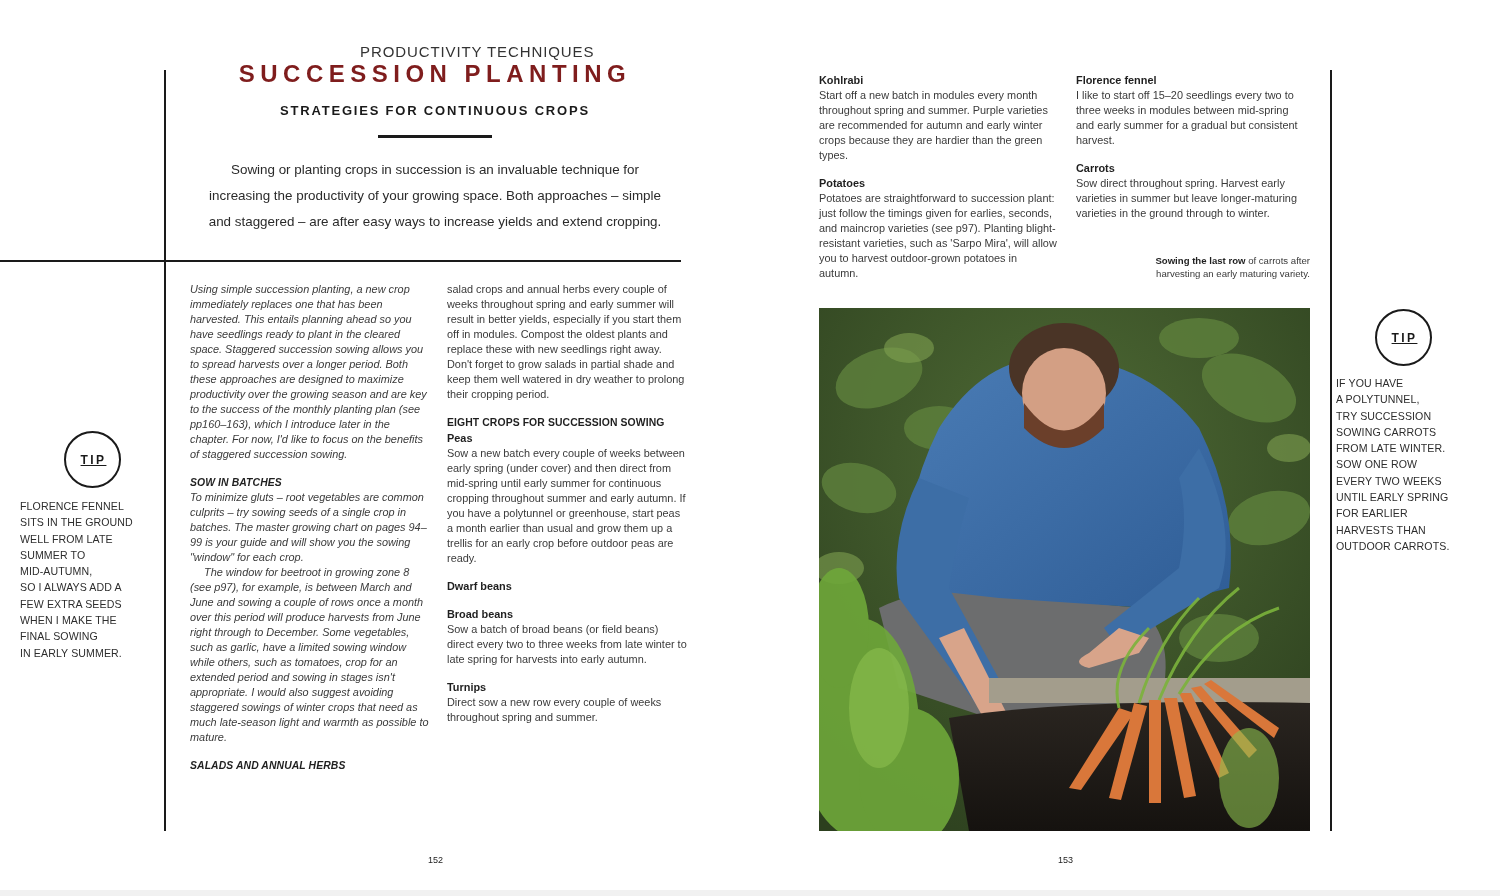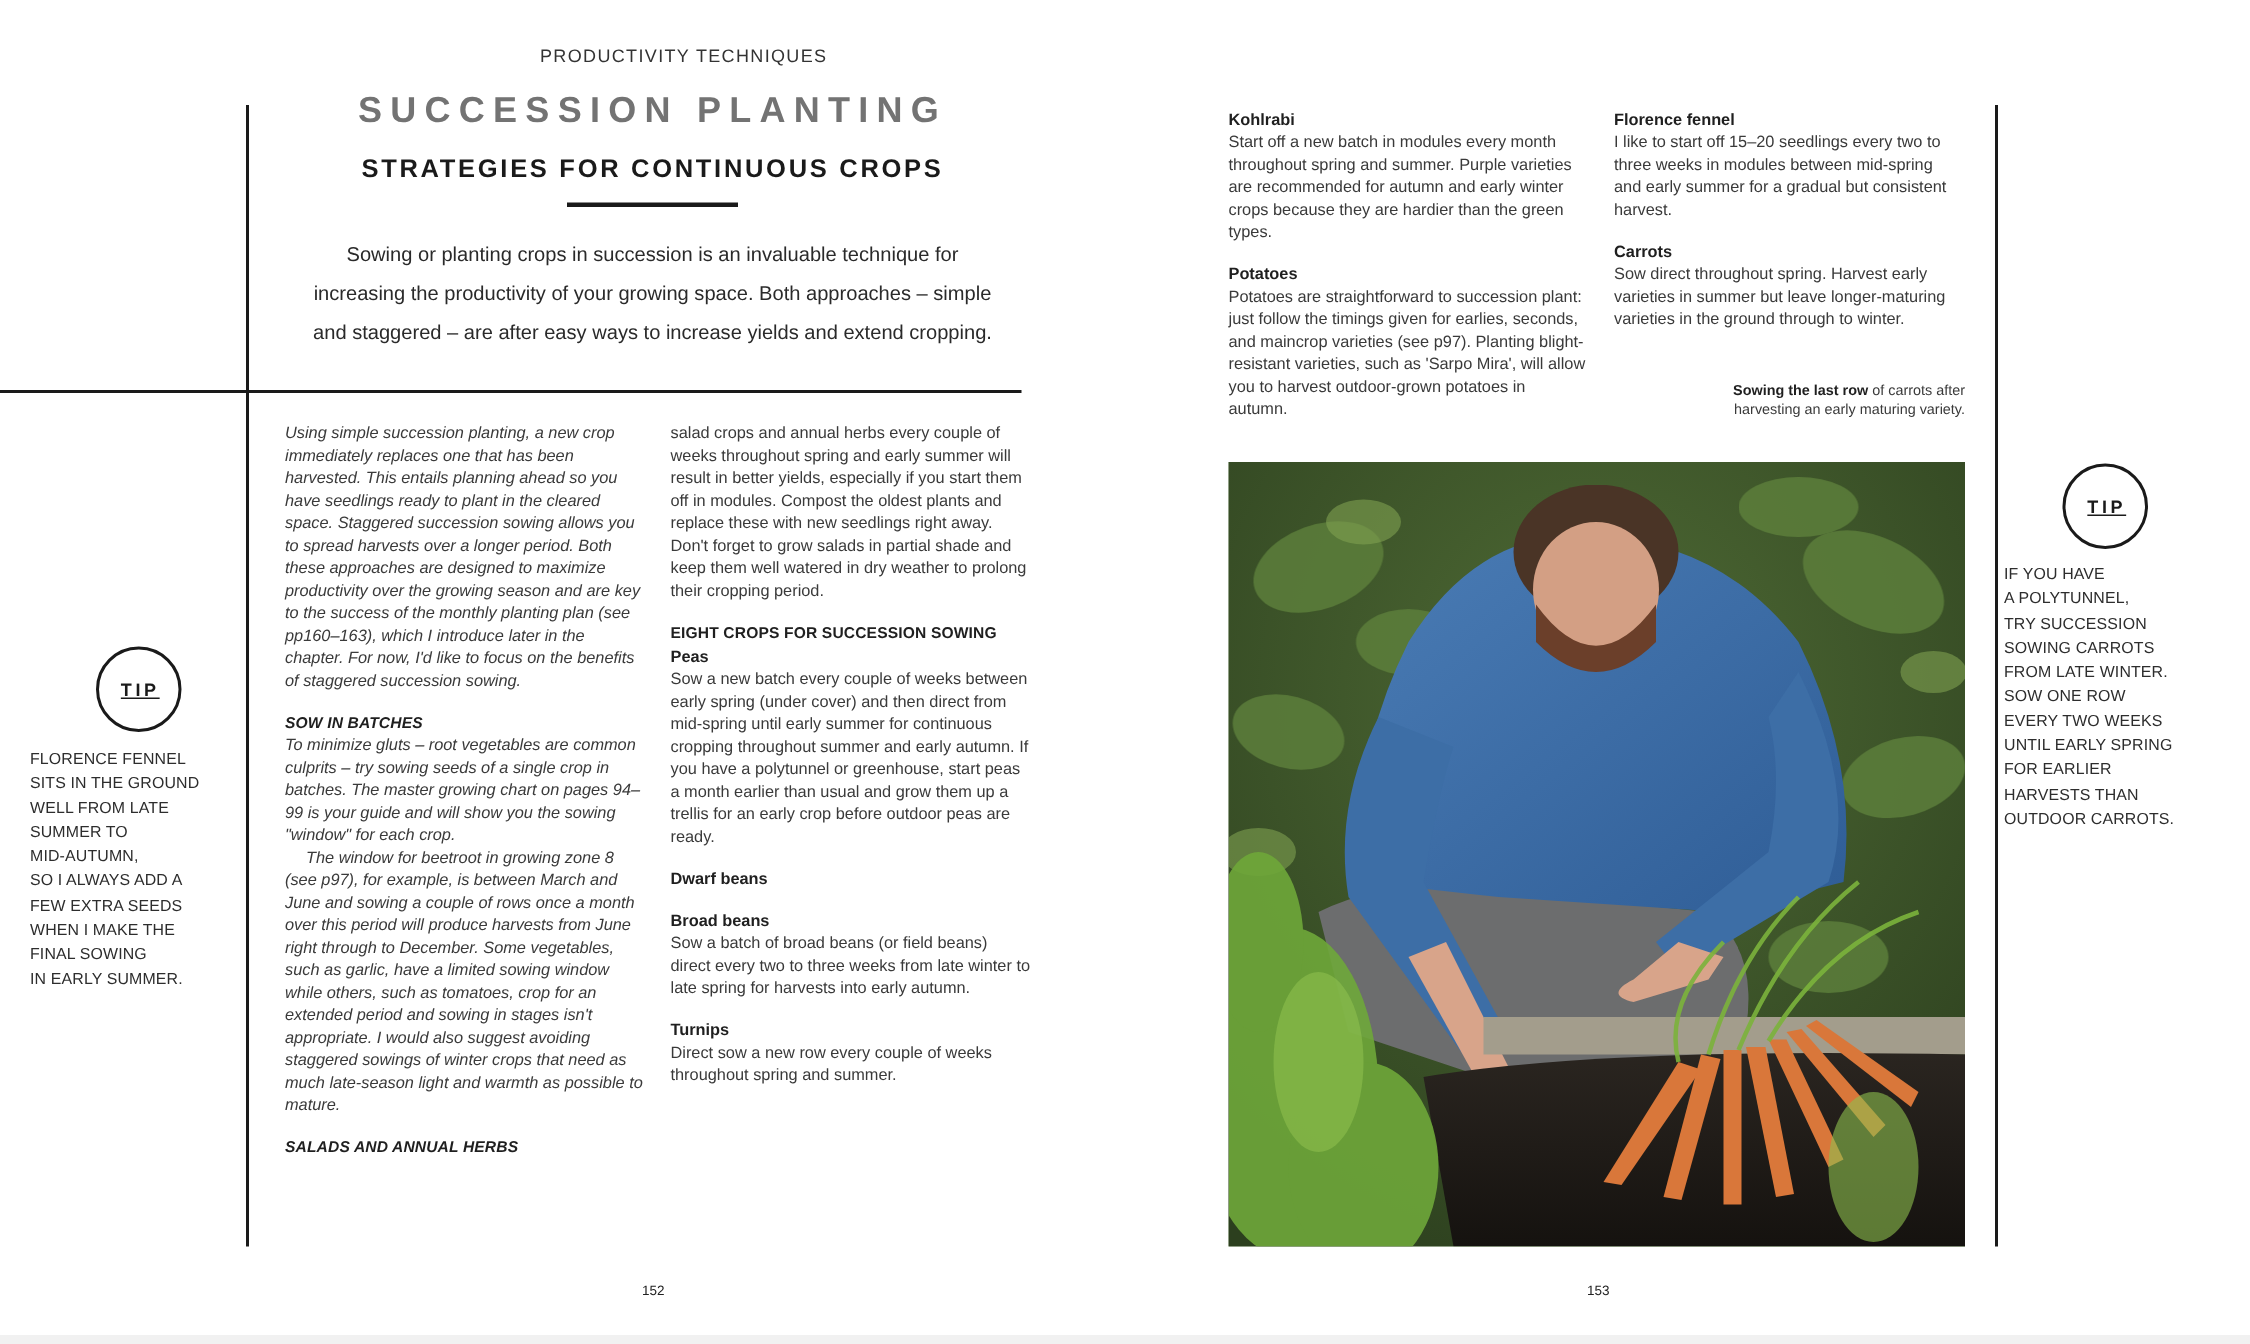--- a/index.html
+++ b/index.html
@@ -9,7 +9,7 @@
     .spread { position: absolute; left: 0; top: 0; width: 1500px; height: 896px; background: #fff; }
     .bottom-edge { position: absolute; left: 0; top: 890px; width: 1500px; height: 6px; background: #f1f1f1; }
 
-    .running-head { position: absolute; left: 360px; top: 30px; font-size: 12px; letter-spacing: 0.9px; color: #333; }
+    .running-head { position: absolute; left: 360px; top: 43px; font-size: 15px; letter-spacing: 0.9px; color: #333; }
 
     .vline { position: absolute; background: #1a1a1a; width: 2px; }
     .hline { position: absolute; background: #1a1a1a; height: 2px; }

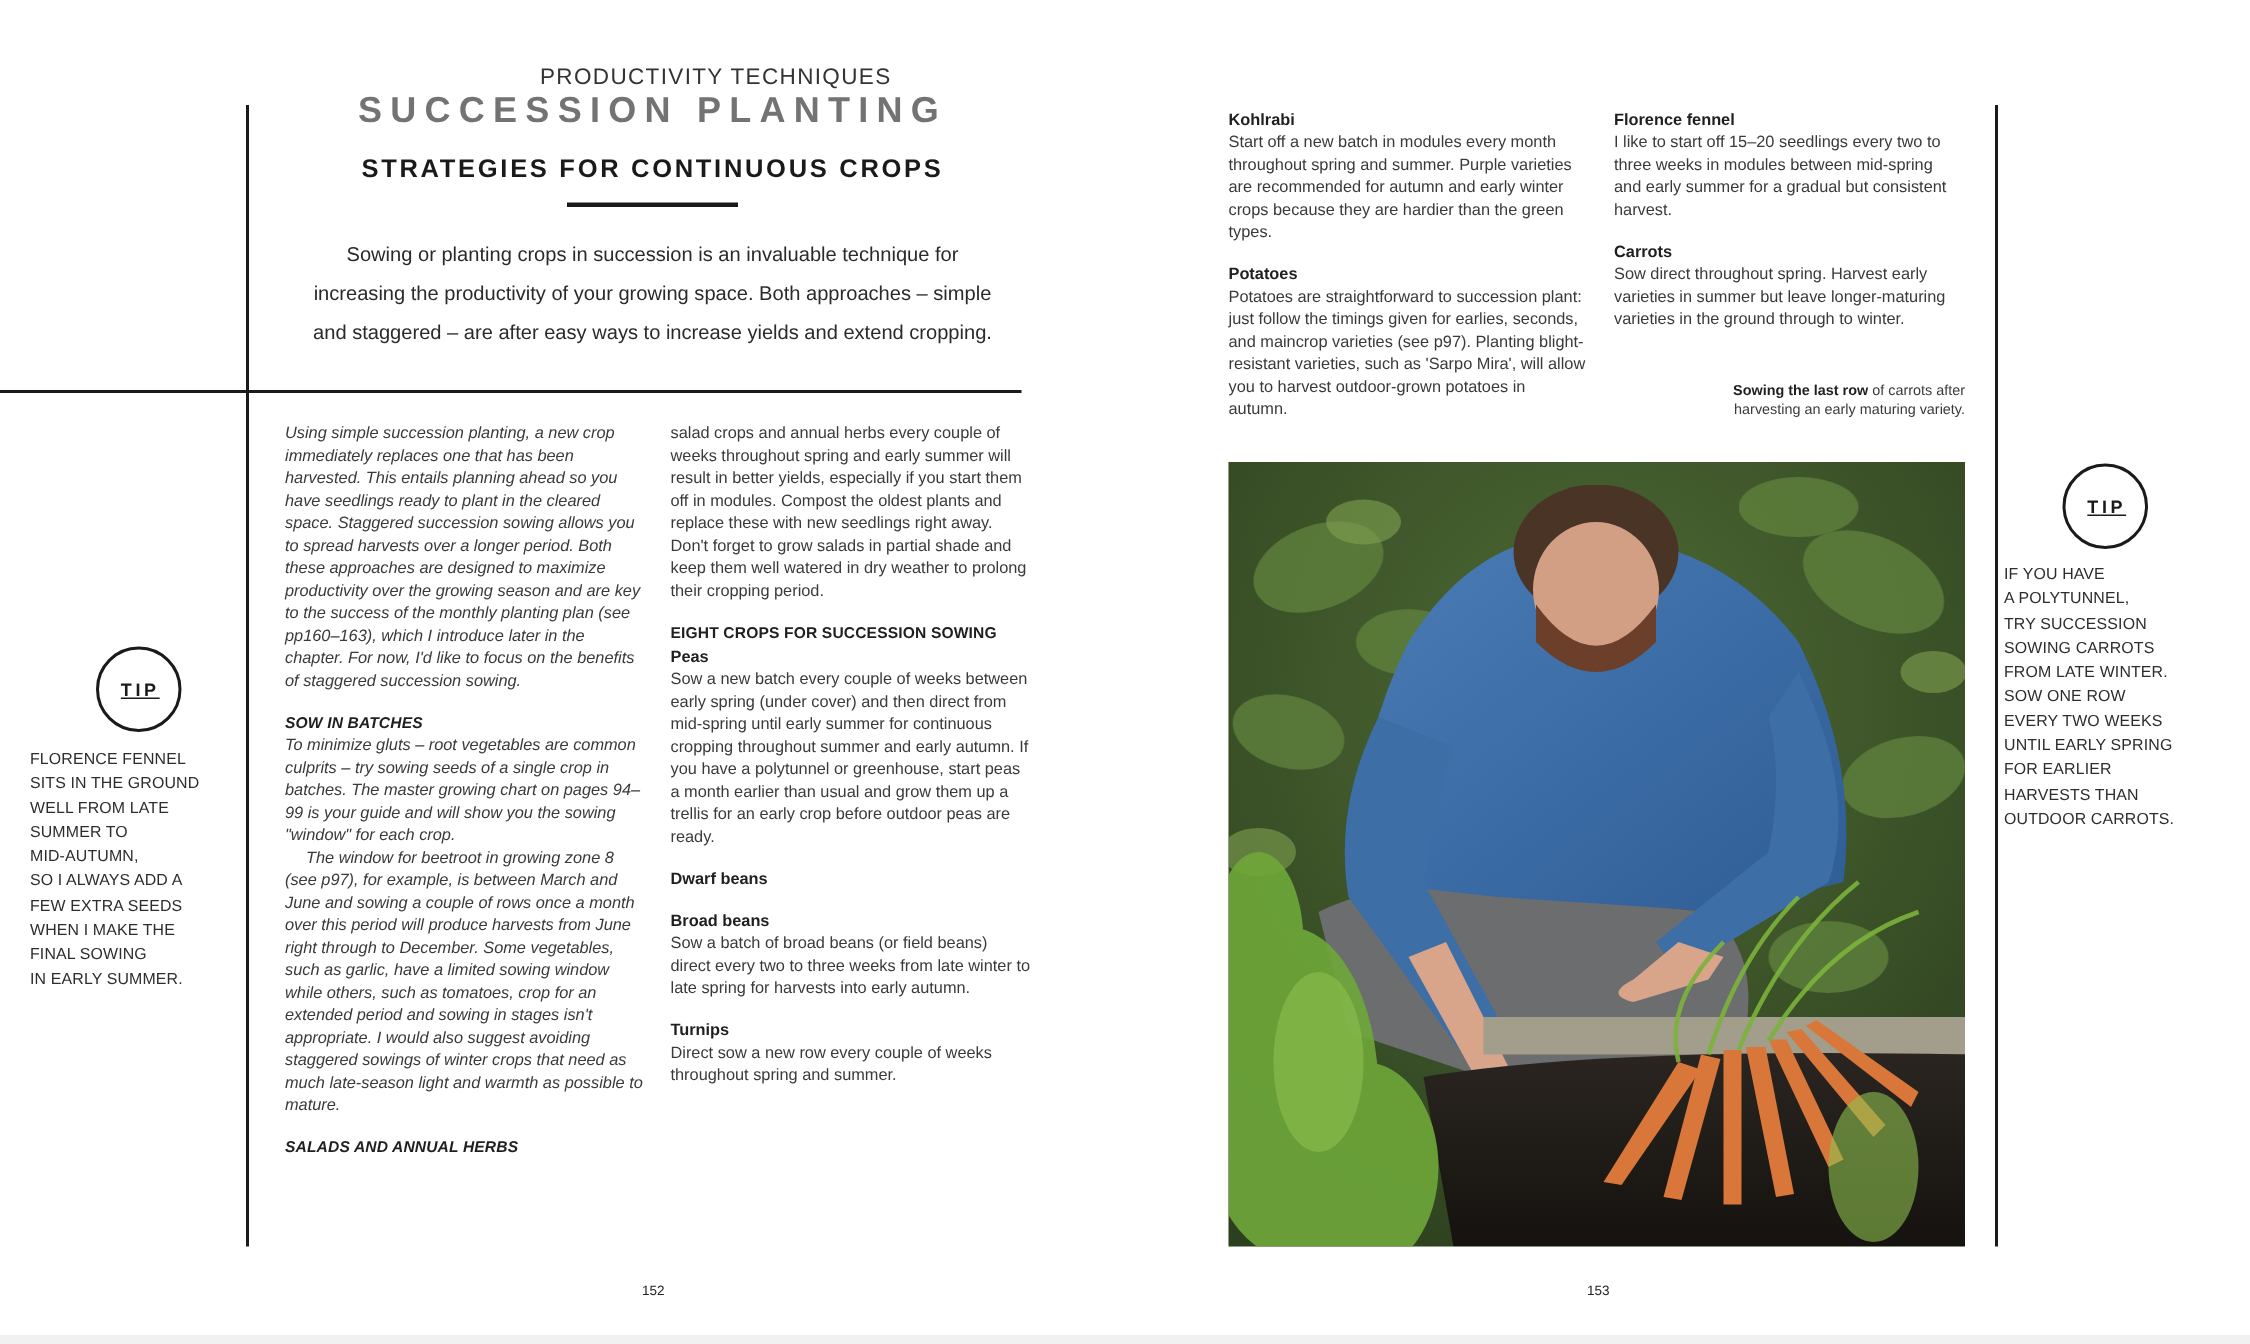--- a/index.html
+++ b/index.html
@@ -15,7 +15,7 @@
     .hline { position: absolute; background: #1a1a1a; height: 2px; }
 
     .title { position: absolute; left: 166px; width: 538px; top: 60px; text-align: center;
-             font-size: 24px; font-weight: bold; letter-spacing: 5.5px; color: #737373; }
+             font-size: 24px; font-weight: bold; letter-spacing: 5.5px; color: #7f1d1d; }
     .subtitle { position: absolute; left: 166px; width: 538px; top: 103px; text-align: center;
                 font-size: 17px; font-weight: bold; letter-spacing: 1.8px; color: #1a1a1a; }
     .title-rule { position: absolute; left: 378px; top: 135px; width: 114px; height: 3px; background: #1a1a1a; }

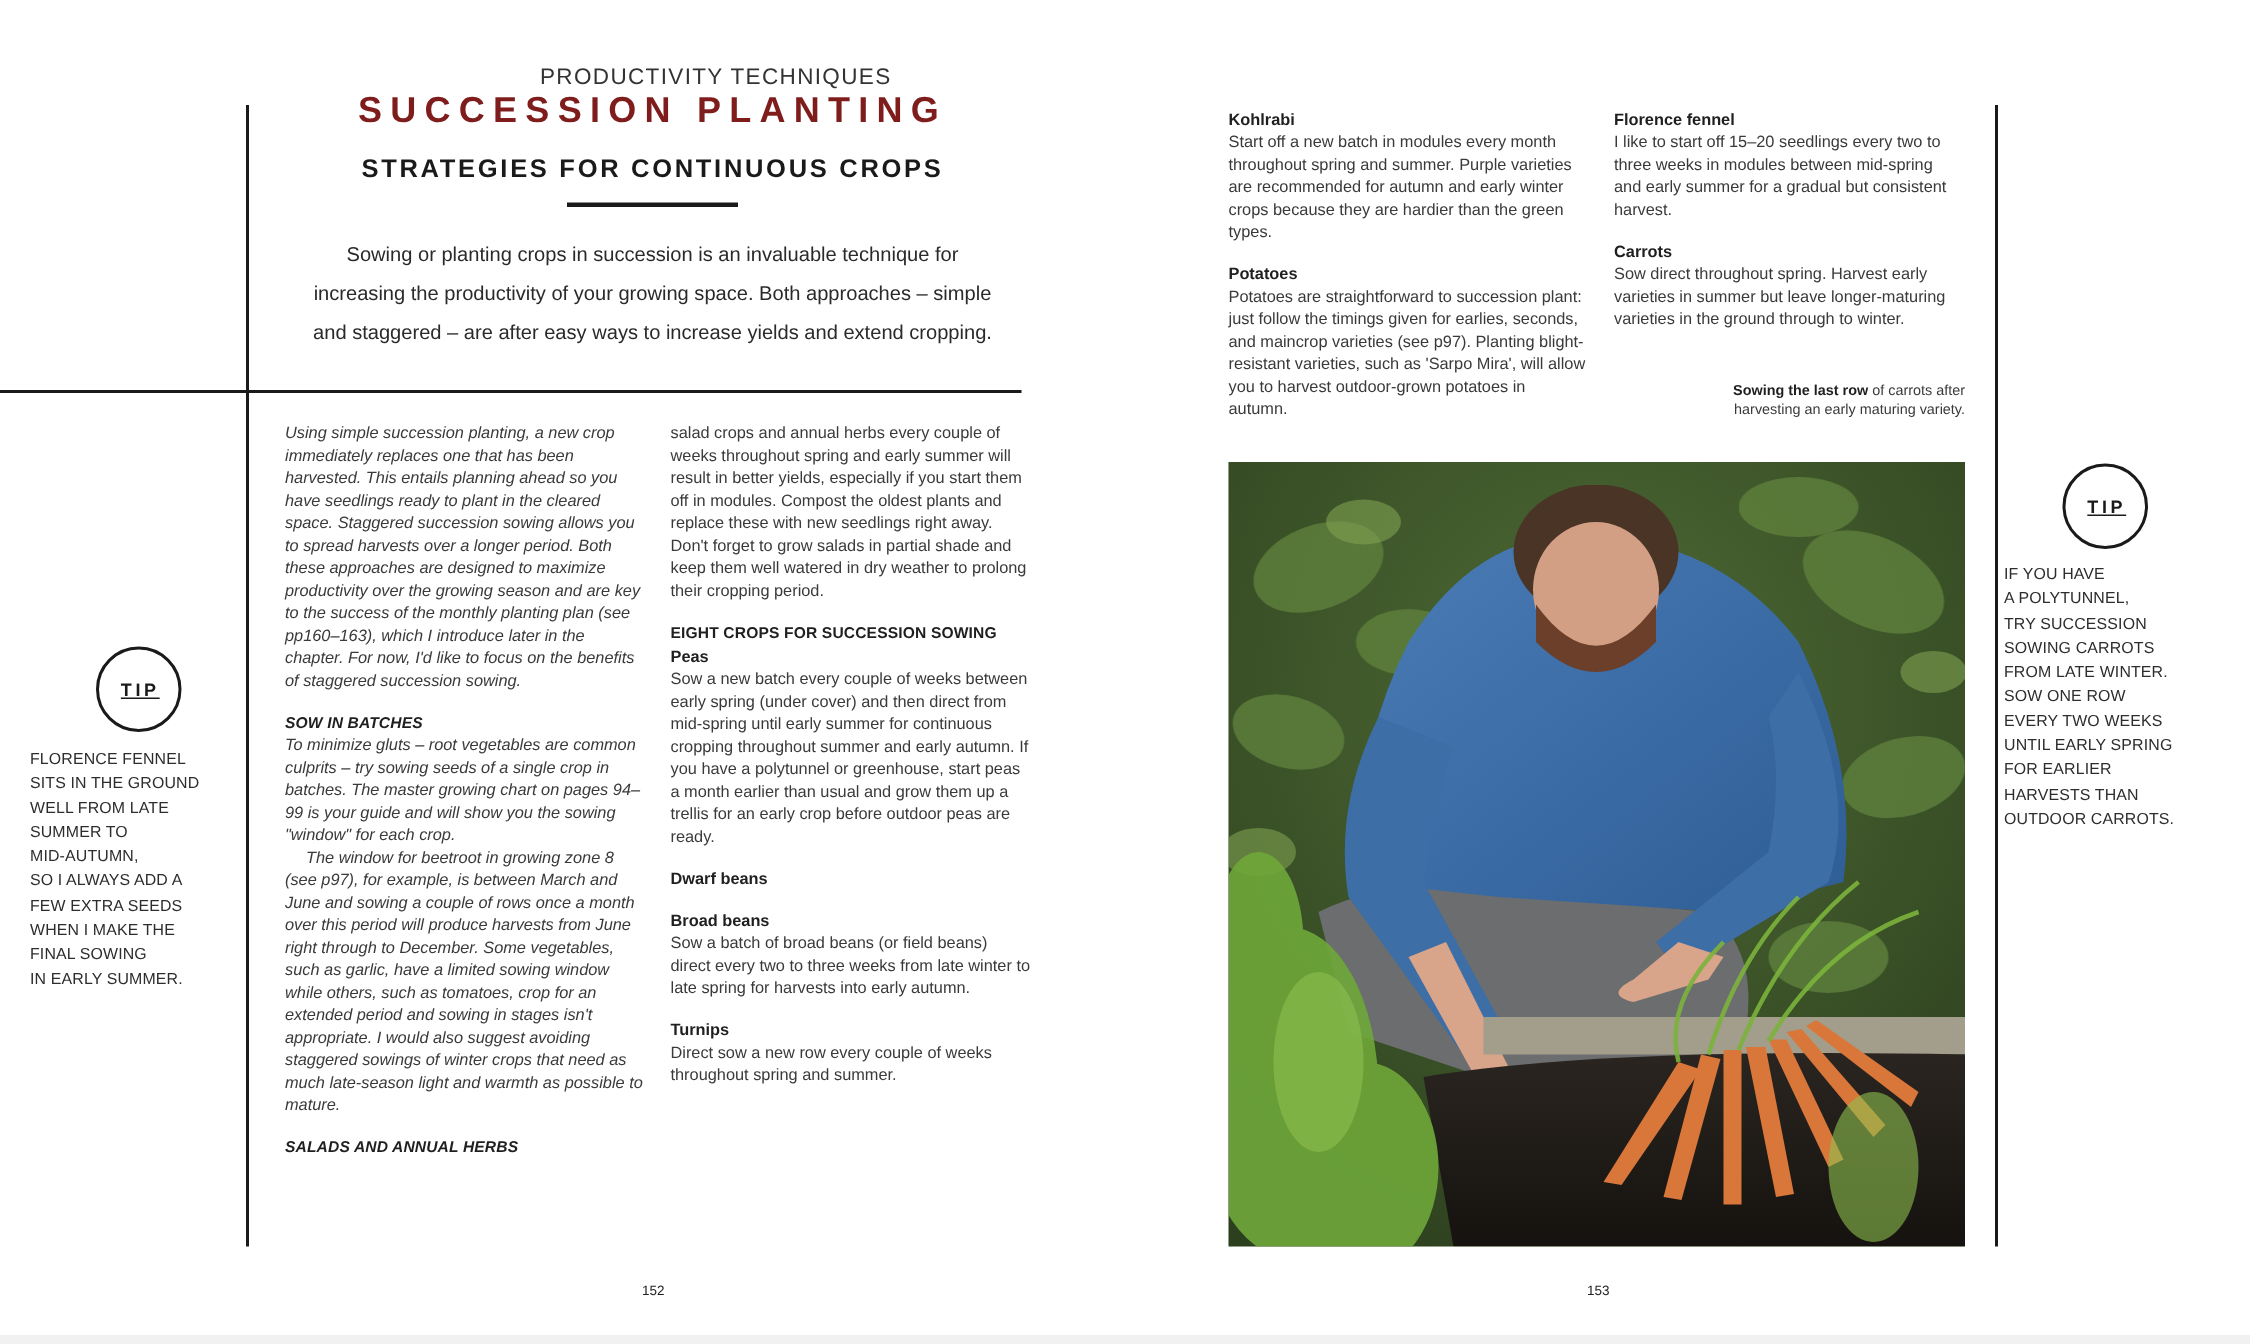--- a/index.html
+++ b/index.html
@@ -17,7 +17,7 @@
     .title { position: absolute; left: 166px; width: 538px; top: 60px; text-align: center;
              font-size: 24px; font-weight: bold; letter-spacing: 5.5px; color: #7f1d1d; }
     .subtitle { position: absolute; left: 166px; width: 538px; top: 103px; text-align: center;
-                font-size: 17px; font-weight: bold; letter-spacing: 1.8px; color: #1a1a1a; }
+                font-size: 13px; font-weight: bold; letter-spacing: 1.8px; color: #1a1a1a; }
     .title-rule { position: absolute; left: 378px; top: 135px; width: 114px; height: 3px; background: #1a1a1a; }
     .intro { position: absolute; left: 200px; width: 470px; top: 157px; text-align: center;
              font-size: 13.4px; line-height: 26px; color: #2a2a2a; }

